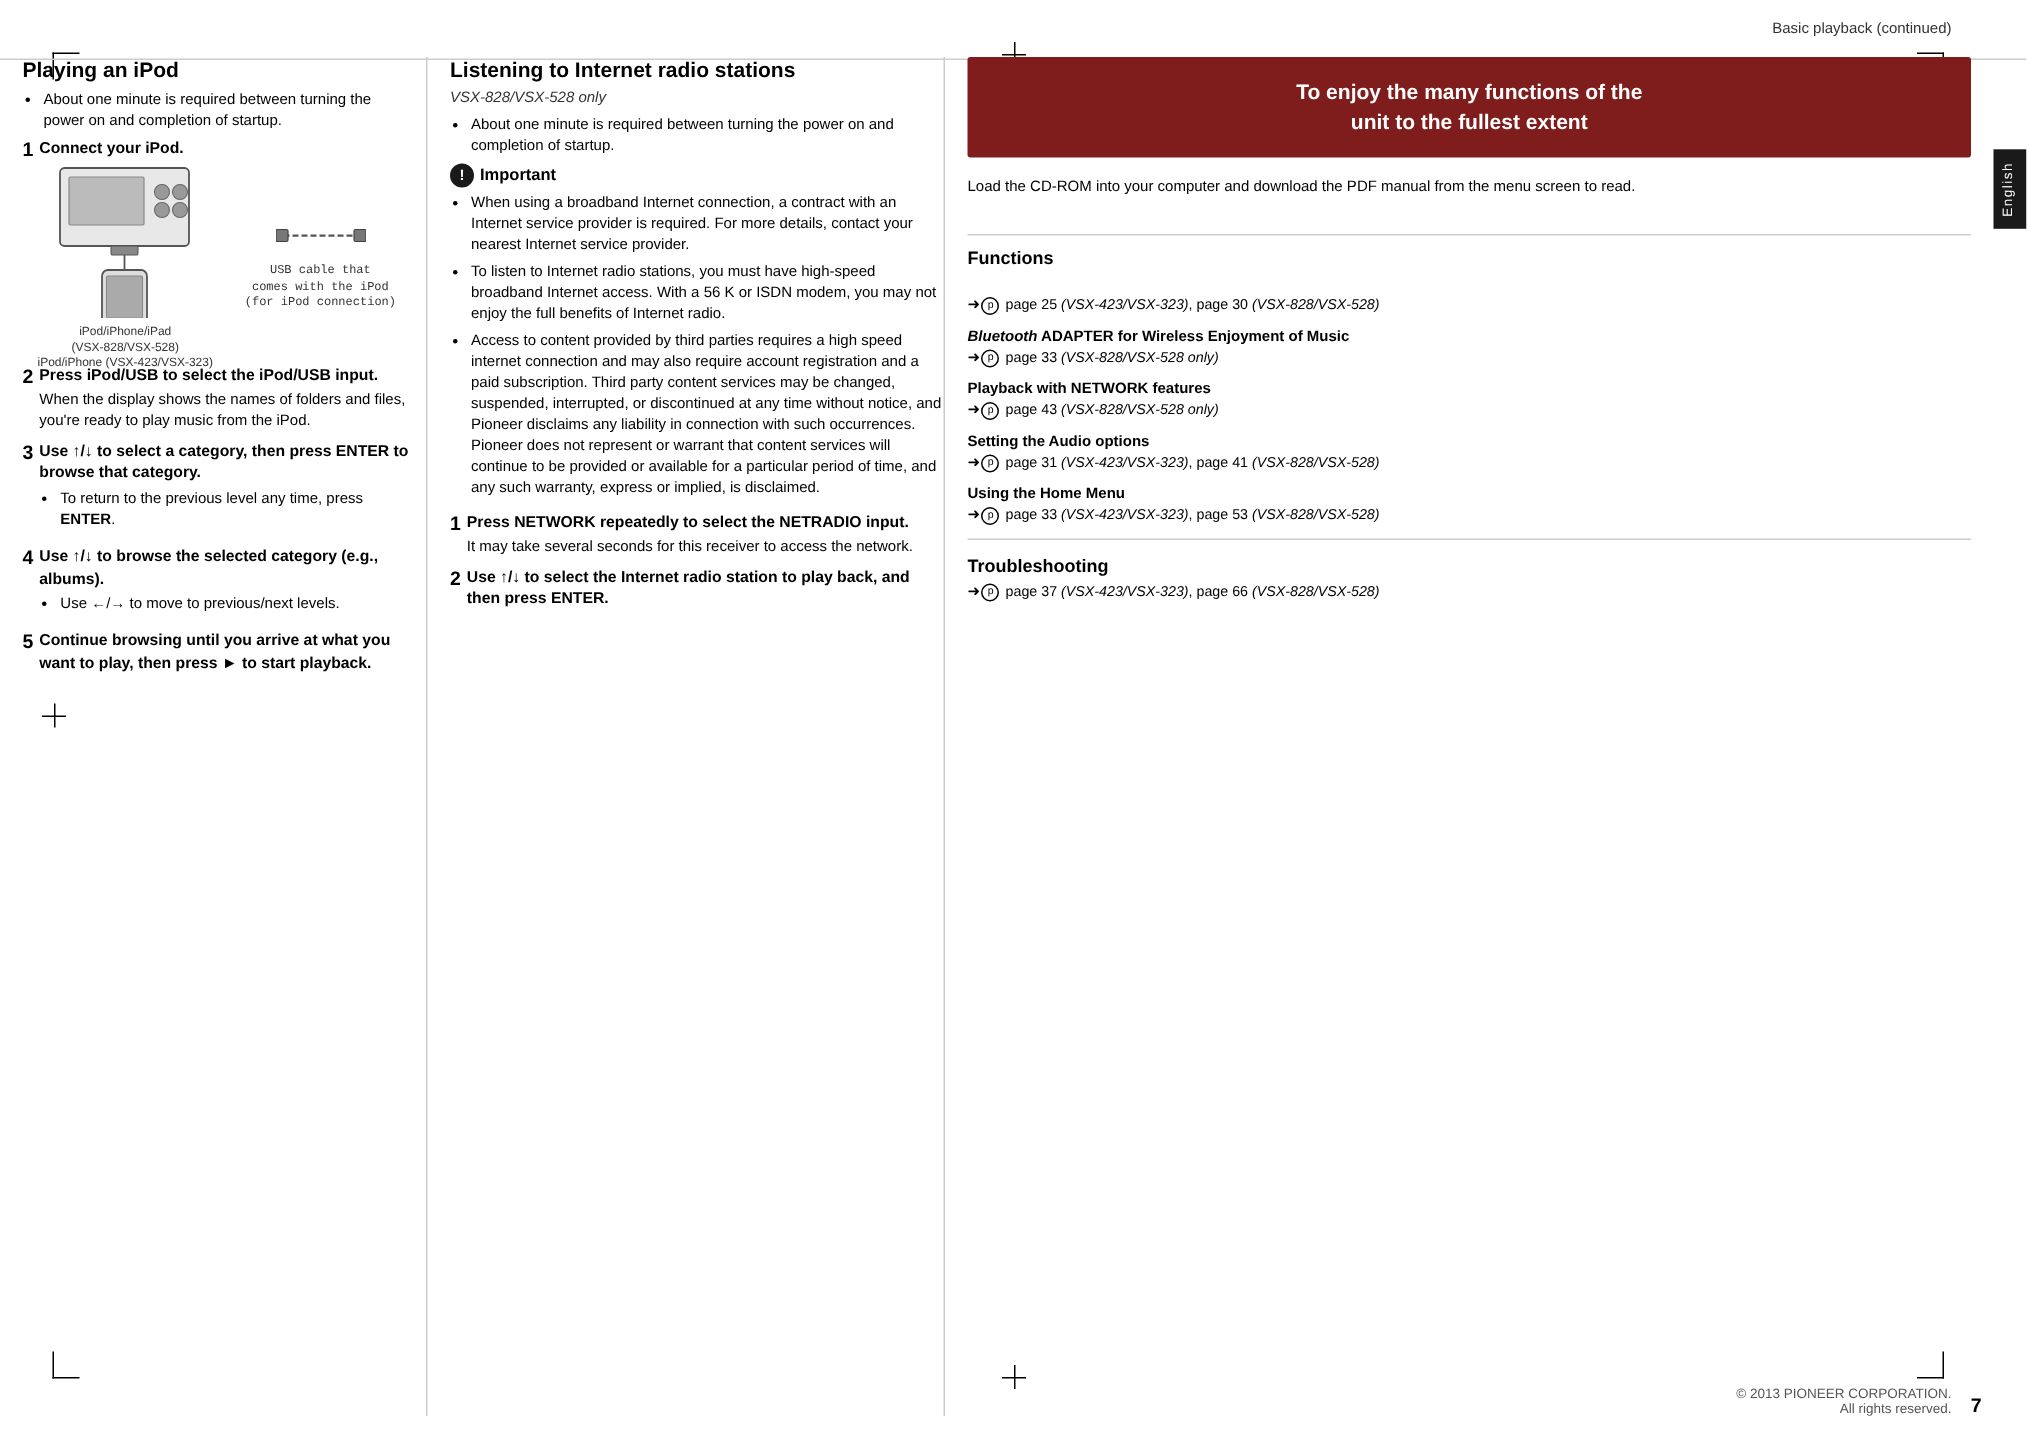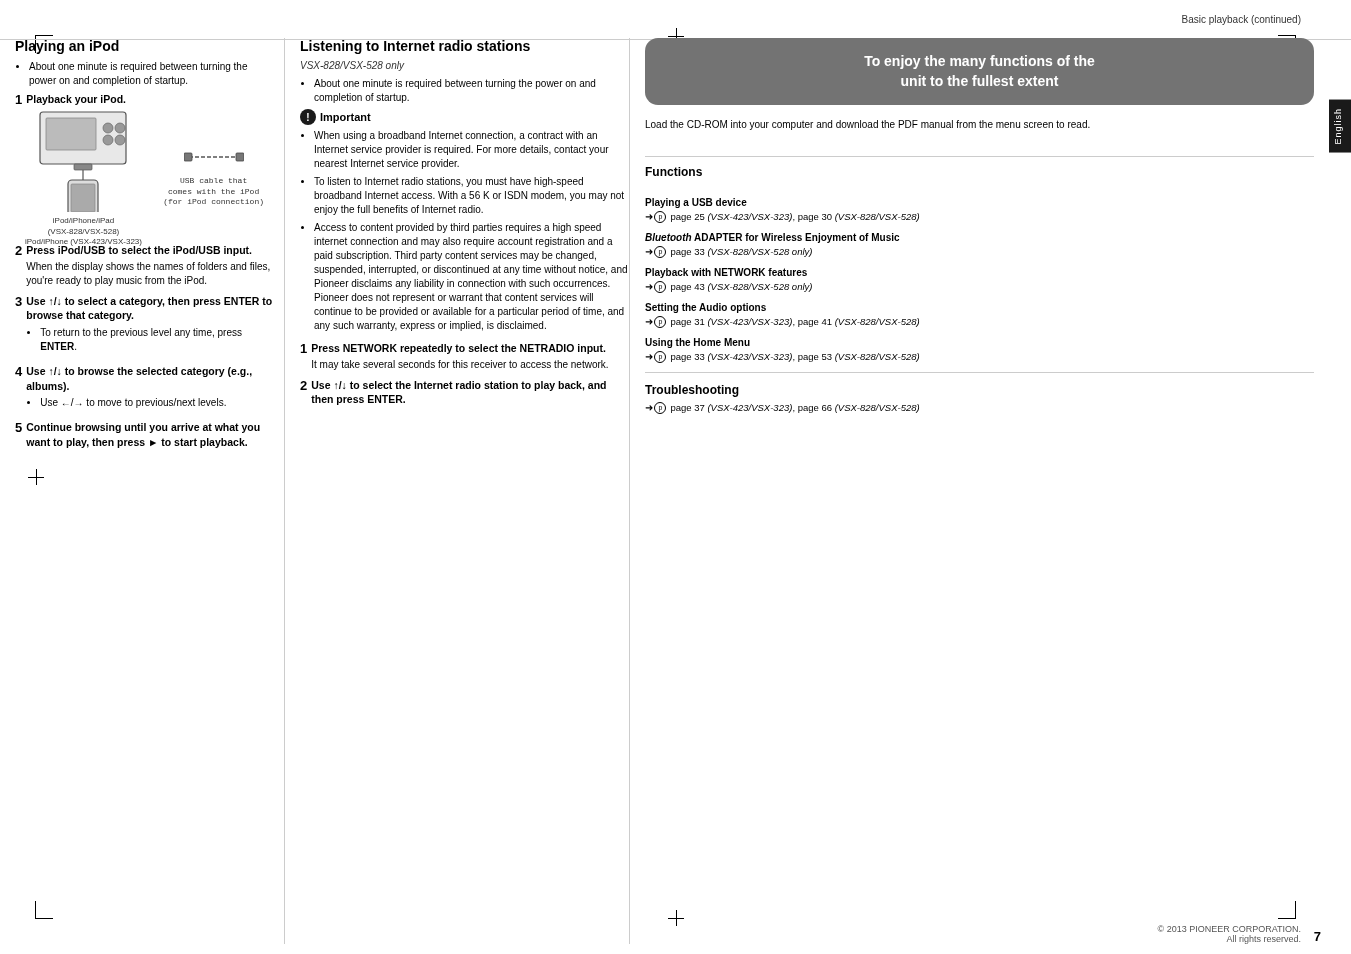--- a/index.html
+++ b/index.html
@@ -133,12 +133,12 @@
 
     
     .highlight-box {
-      background: #737373;
+      background: #7f1d1d;
       color: #fff;
       padding: 14px 16px;
       text-align: center;
       margin-bottom: 12px;
-      border-radius: 13px;
+      border-radius: 2px;
     }
     .highlight-box-title {
       font-size: 14px;

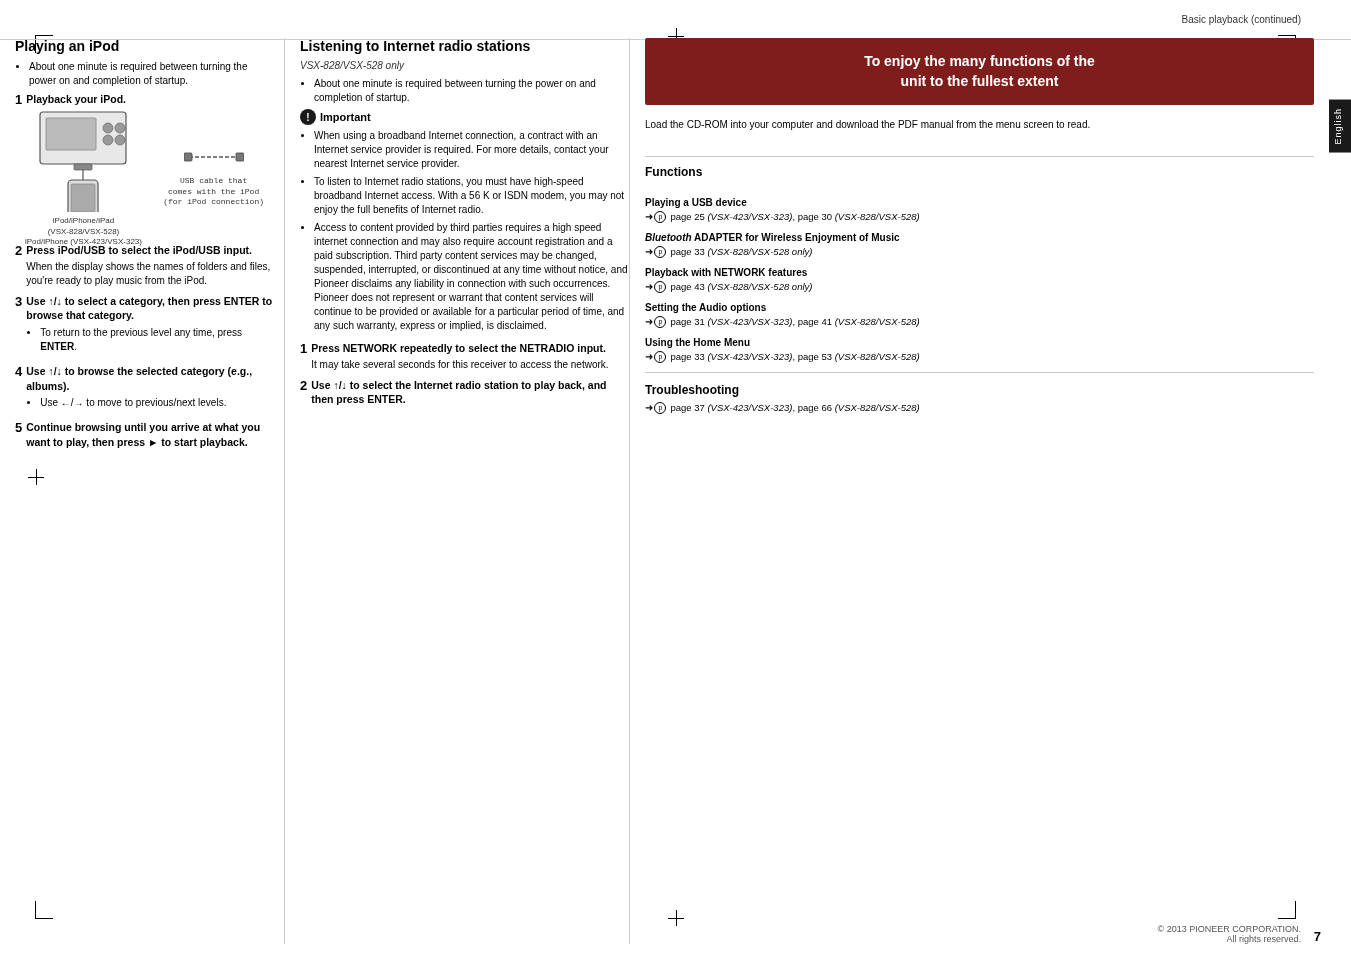--- a/index.html
+++ b/index.html
@@ -343,7 +343,7 @@
     <div class="step-inline">
       <span class="step-num-bold">1</span>
       <div class="step-content">
-        <div class="step-head">Playback your iPod.</div>
+        <div class="step-head">Connect your iPod.</div>
       </div>
     </div>
 

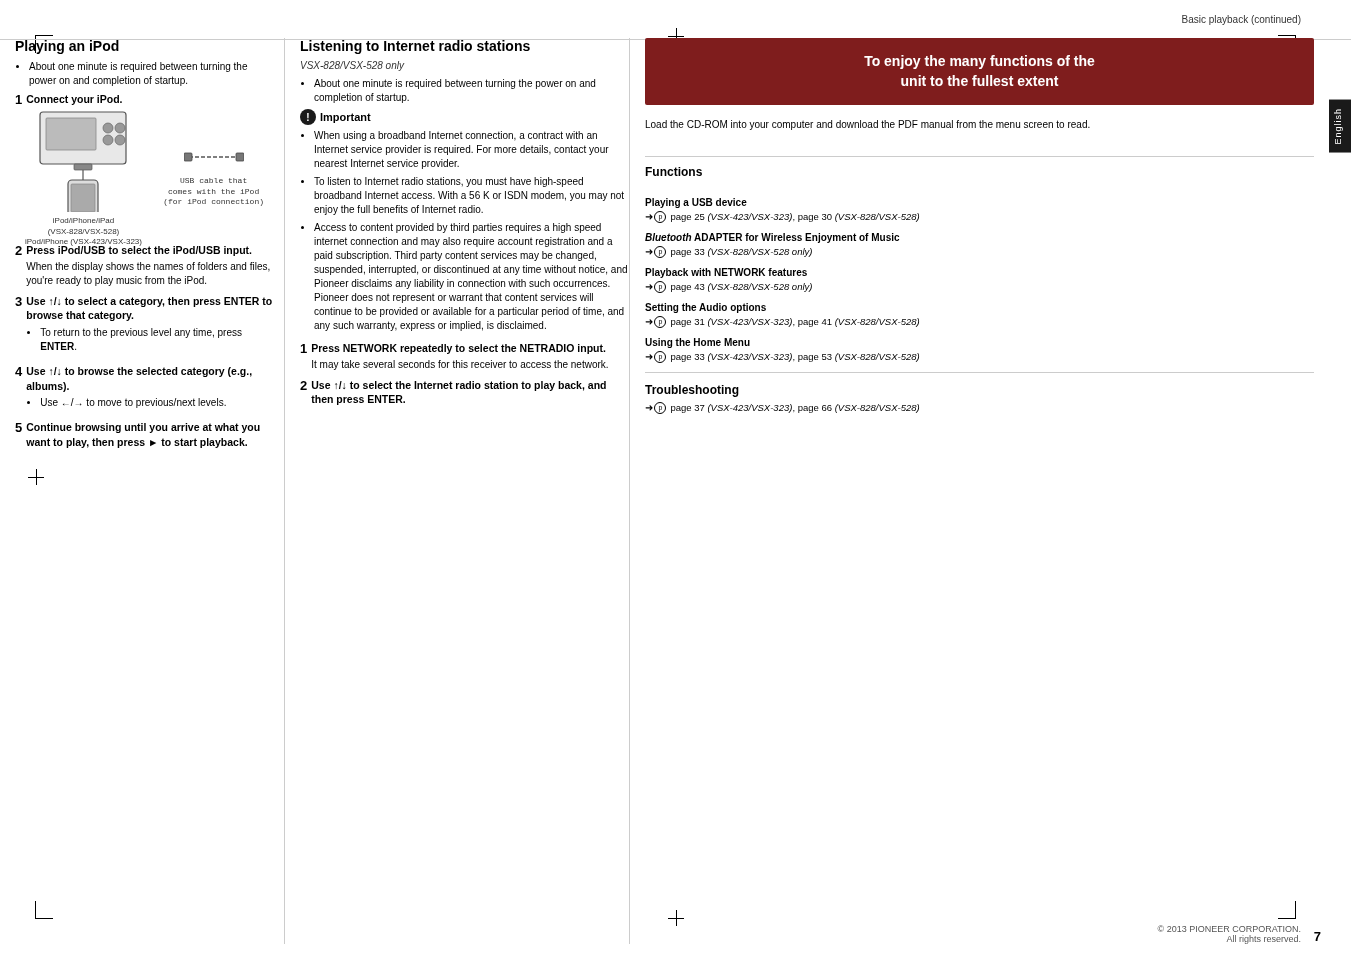--- a/index.html
+++ b/index.html
@@ -473,7 +473,6 @@
     <div class="functions-title">Functions</div>
 
     <div class="function-item">
-      <div class="function-item-title">Playing a USB device</div>
       <div class="function-ref">
         <span class="arrow-icon">
           <span style="font-size:10px;">➜</span>

